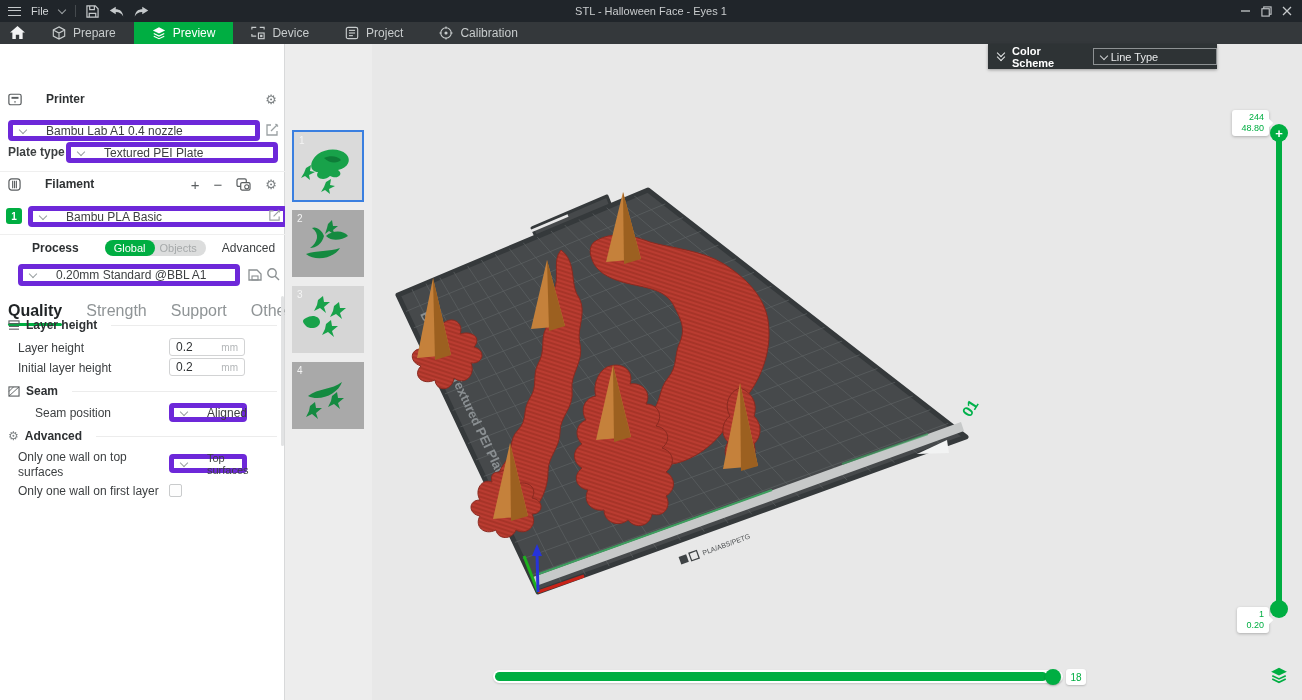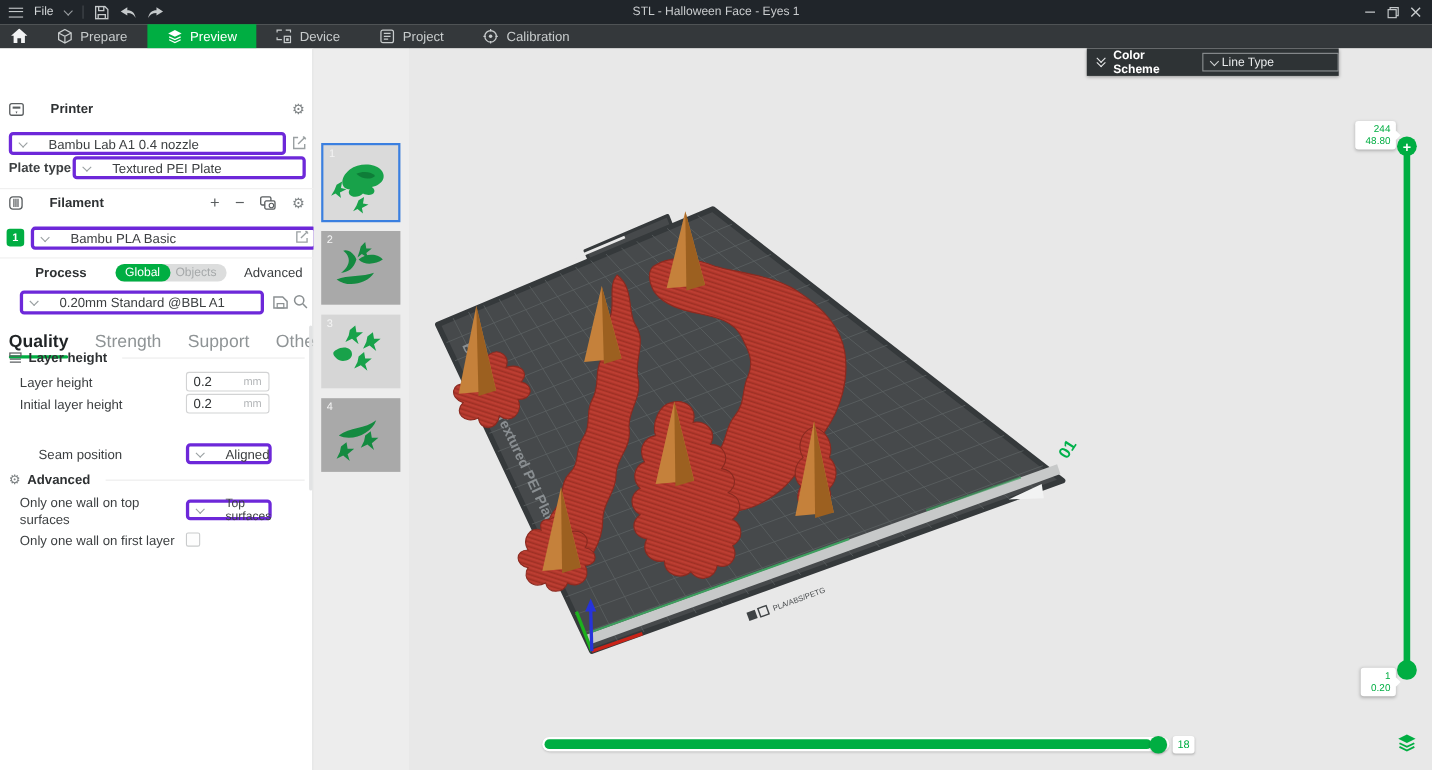--- a/index.html
+++ b/index.html
@@ -32,7 +32,7 @@
   #sidebar { position:absolute; left:0; top:44px; width:285px; height:656px; background:#fff; border-right:1px solid #d8d9da; }
   .row { position:absolute; display:flex; align-items:center;gap:16px; }
   .sb-title { font-size:12px; font-weight:bold; color:#2e3133; }
-  .sel { border:3px solid #6d28d9; border-radius:4px; background:#fff; display:flex; align-items:center; font-size:12px; color:#3c3f41; }
+  .sel { border:5px solid #6d28d9; border-radius:4px; background:#fff; display:flex; align-items:center; font-size:12px; color:#3c3f41; }
   .chev { width:6px; height:6px; border-right:1.4px solid #9aa0a2; border-bottom:1.4px solid #9aa0a2; transform:rotate(45deg); margin:-2px 4px 0 7px; flex:0 0 auto; }
   .lbl { font-size:12px; color:#3c3f41; }
   .inp { border:1px solid #d2d3d4; border-radius:3px; height:18px; width:76px; display:flex; align-items:center; justify-content:space-between; padding:0 6px; font-size:12px; color:#2f3234; background:#fff; }

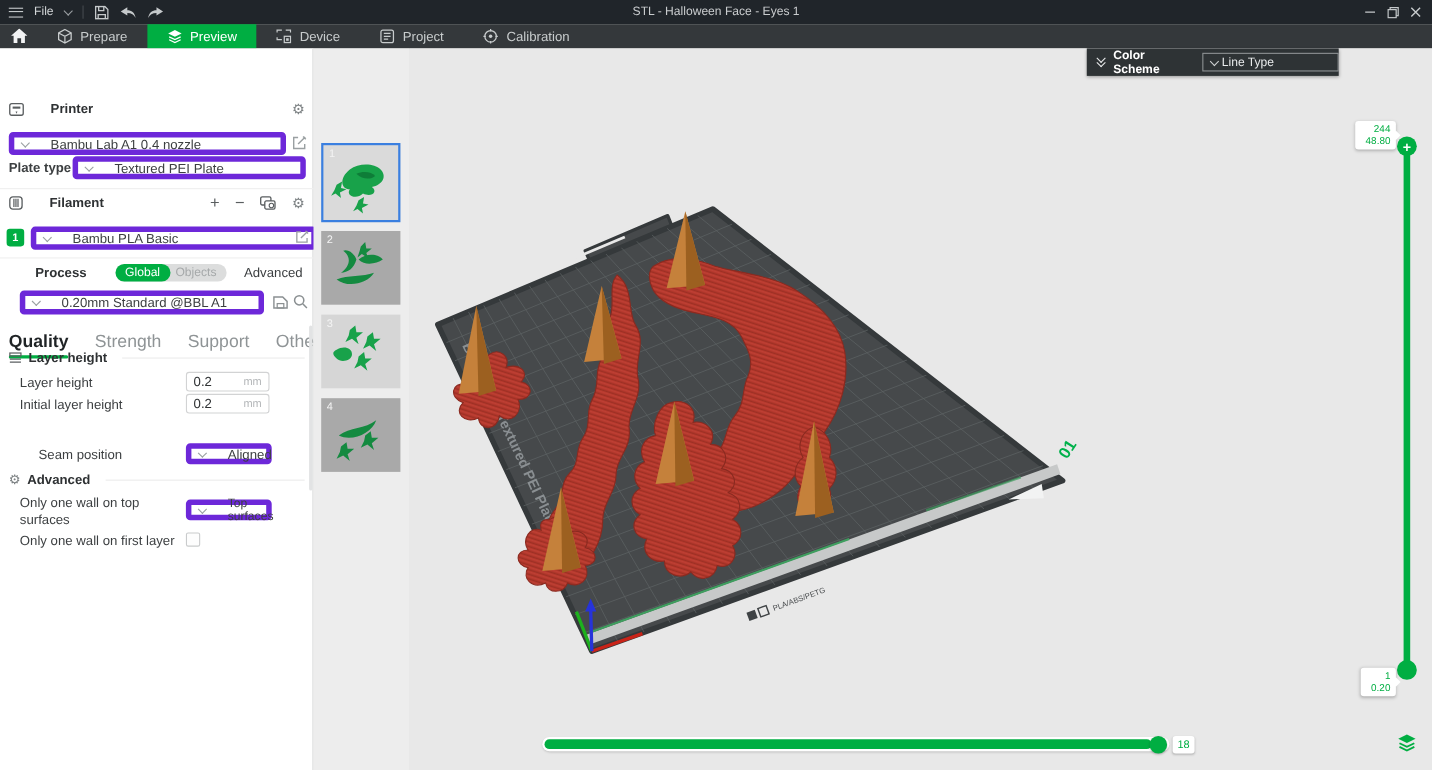--- a/index.html
+++ b/index.html
@@ -343,6 +343,14 @@
       <span class="unit">mm</span>
   </div>
 
+  <div class="row ghead" style="left:8px; top:340px; width:269px; height:14px;">
+    <svg width="12" height="11" viewBox="0 0 13 12">
+        <rect x="1" y="1" width="11" height="10" fill="none" stroke="#5a5e60" stroke-width="1.2"></rect>
+        <path d="M1,11 L12,1 M1,6 L6,1" stroke="#5a5e60" stroke-width="1"></path>
+      </svg>
+    <span class="sb-title">Seam</span>
+    <span class="gline"></span>
+  </div>
   <span class="abs lbl" style="left:18px; top:362px;margin-left:17px;">Seam position</span>
   <div class="row sel" style="left:169px; top:359px; width:78px; height:19px;">
     <span class="chev"></span>

